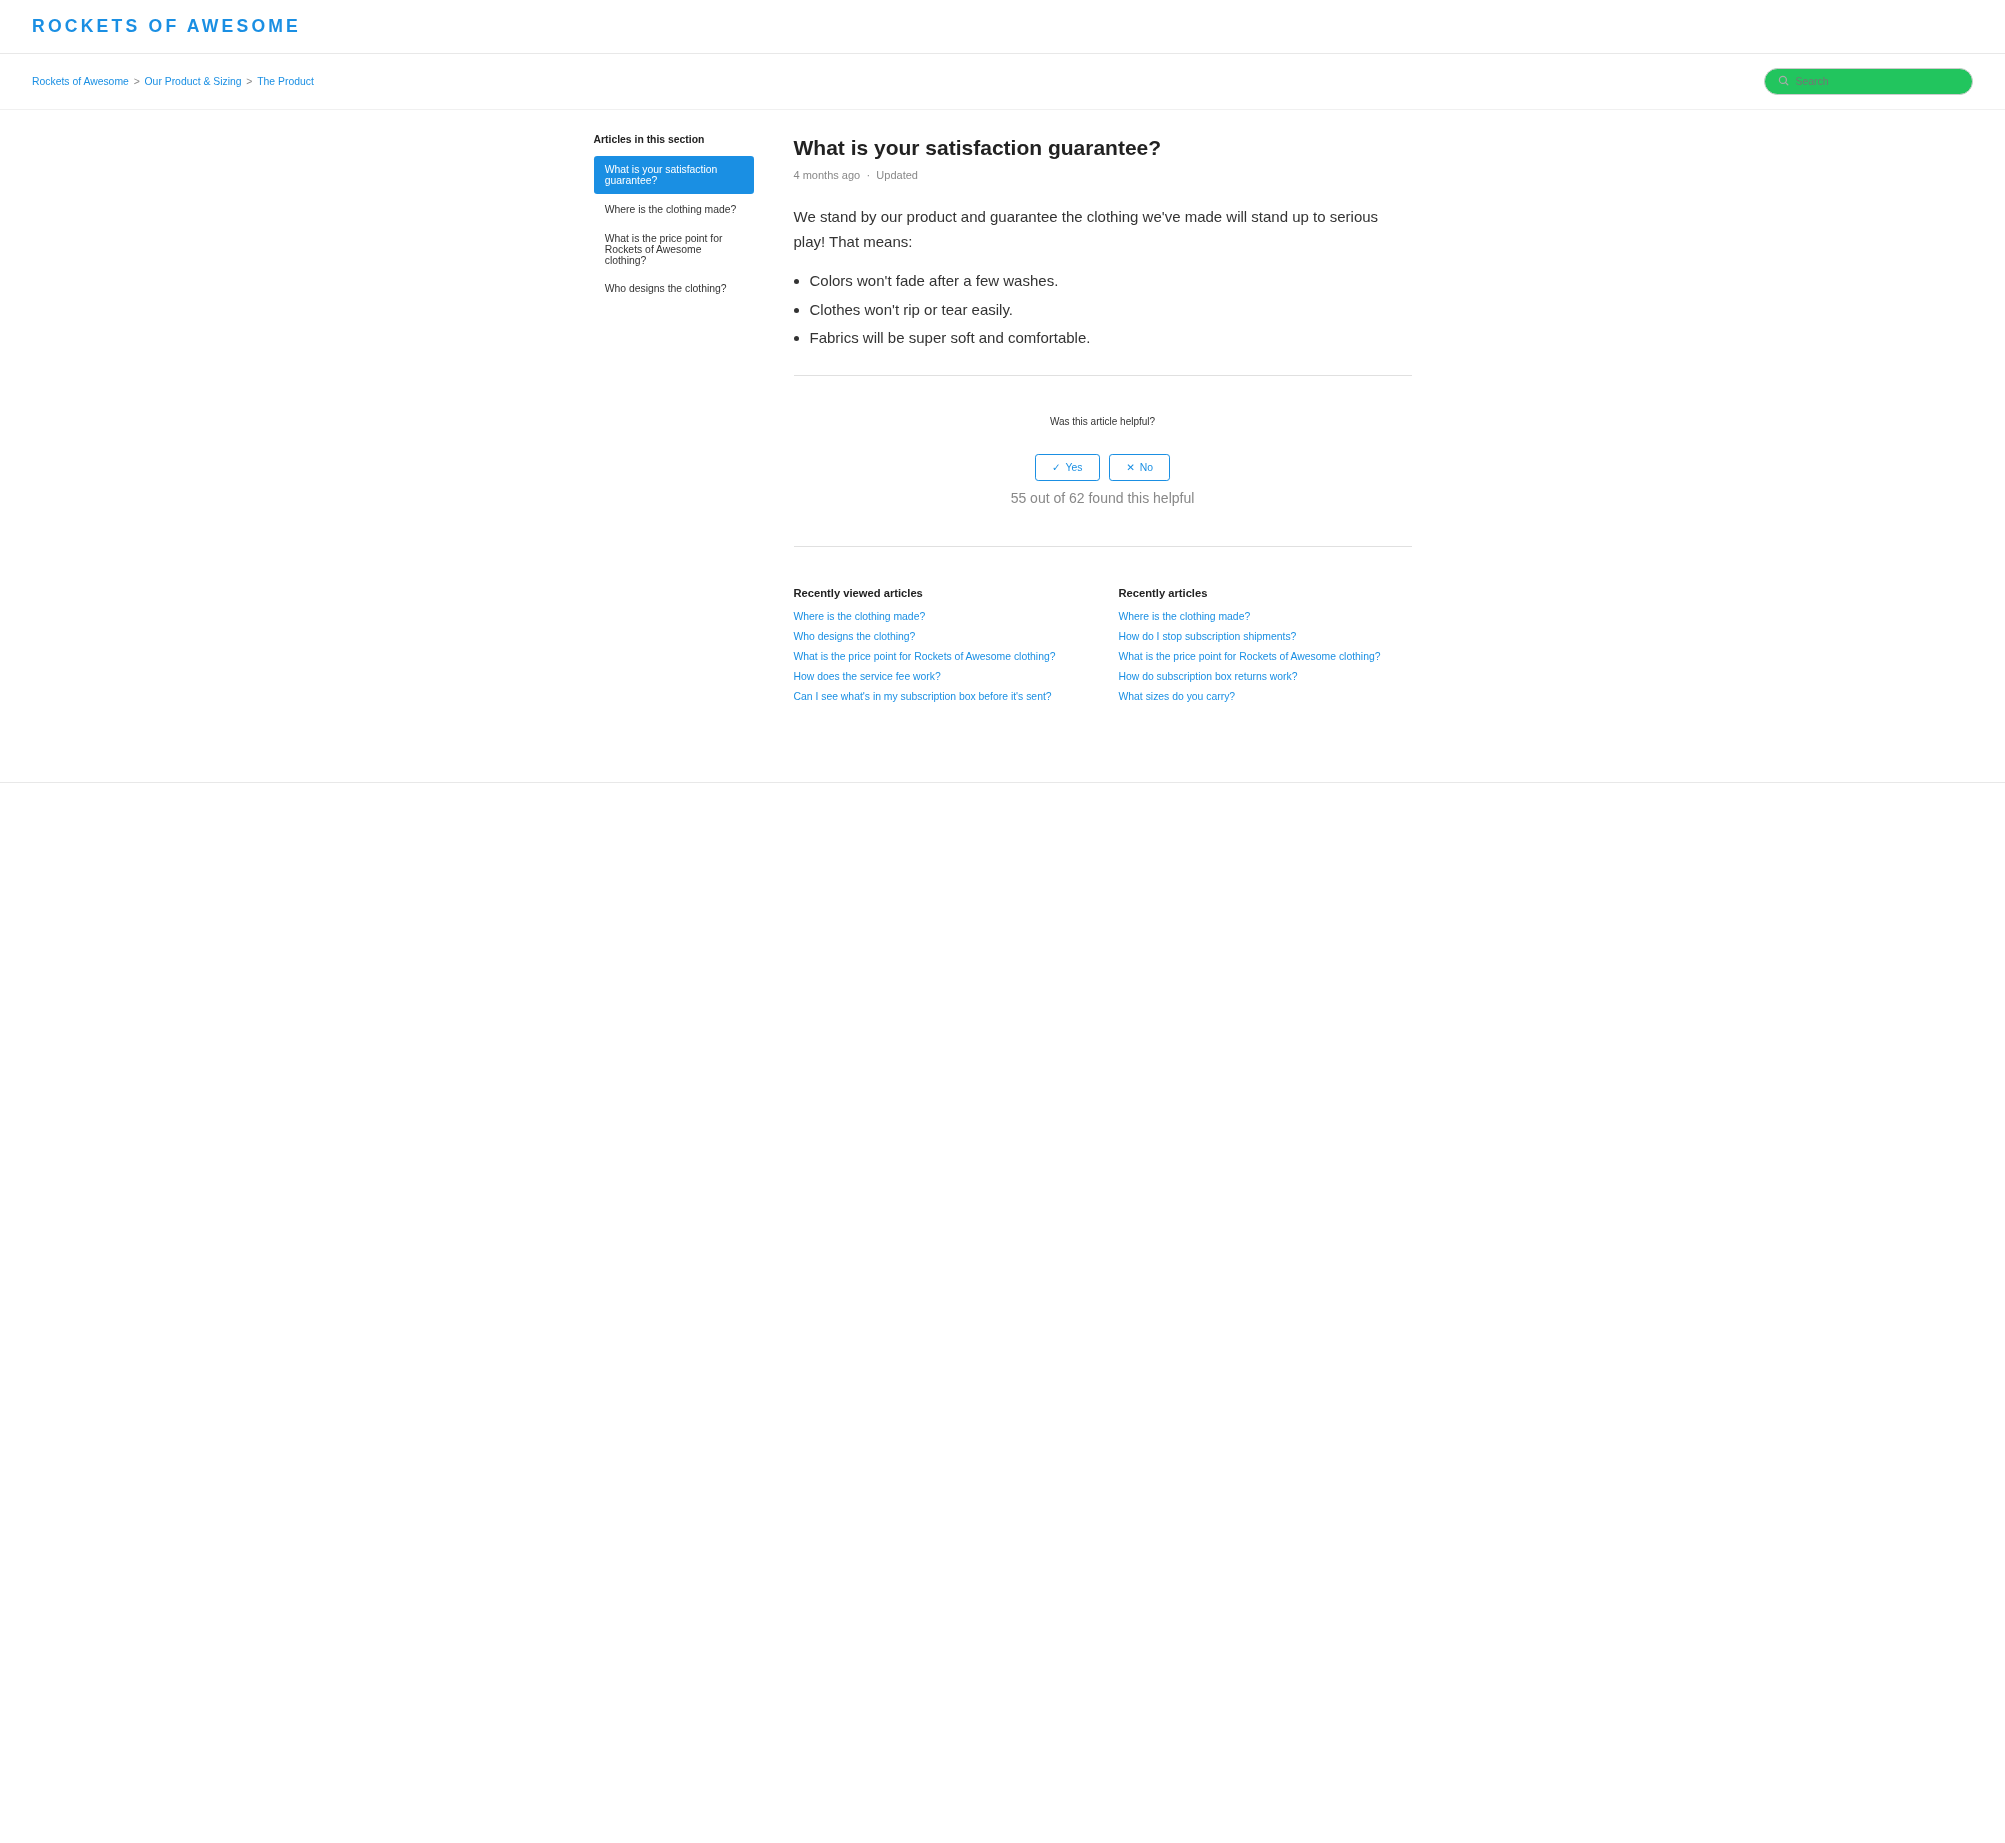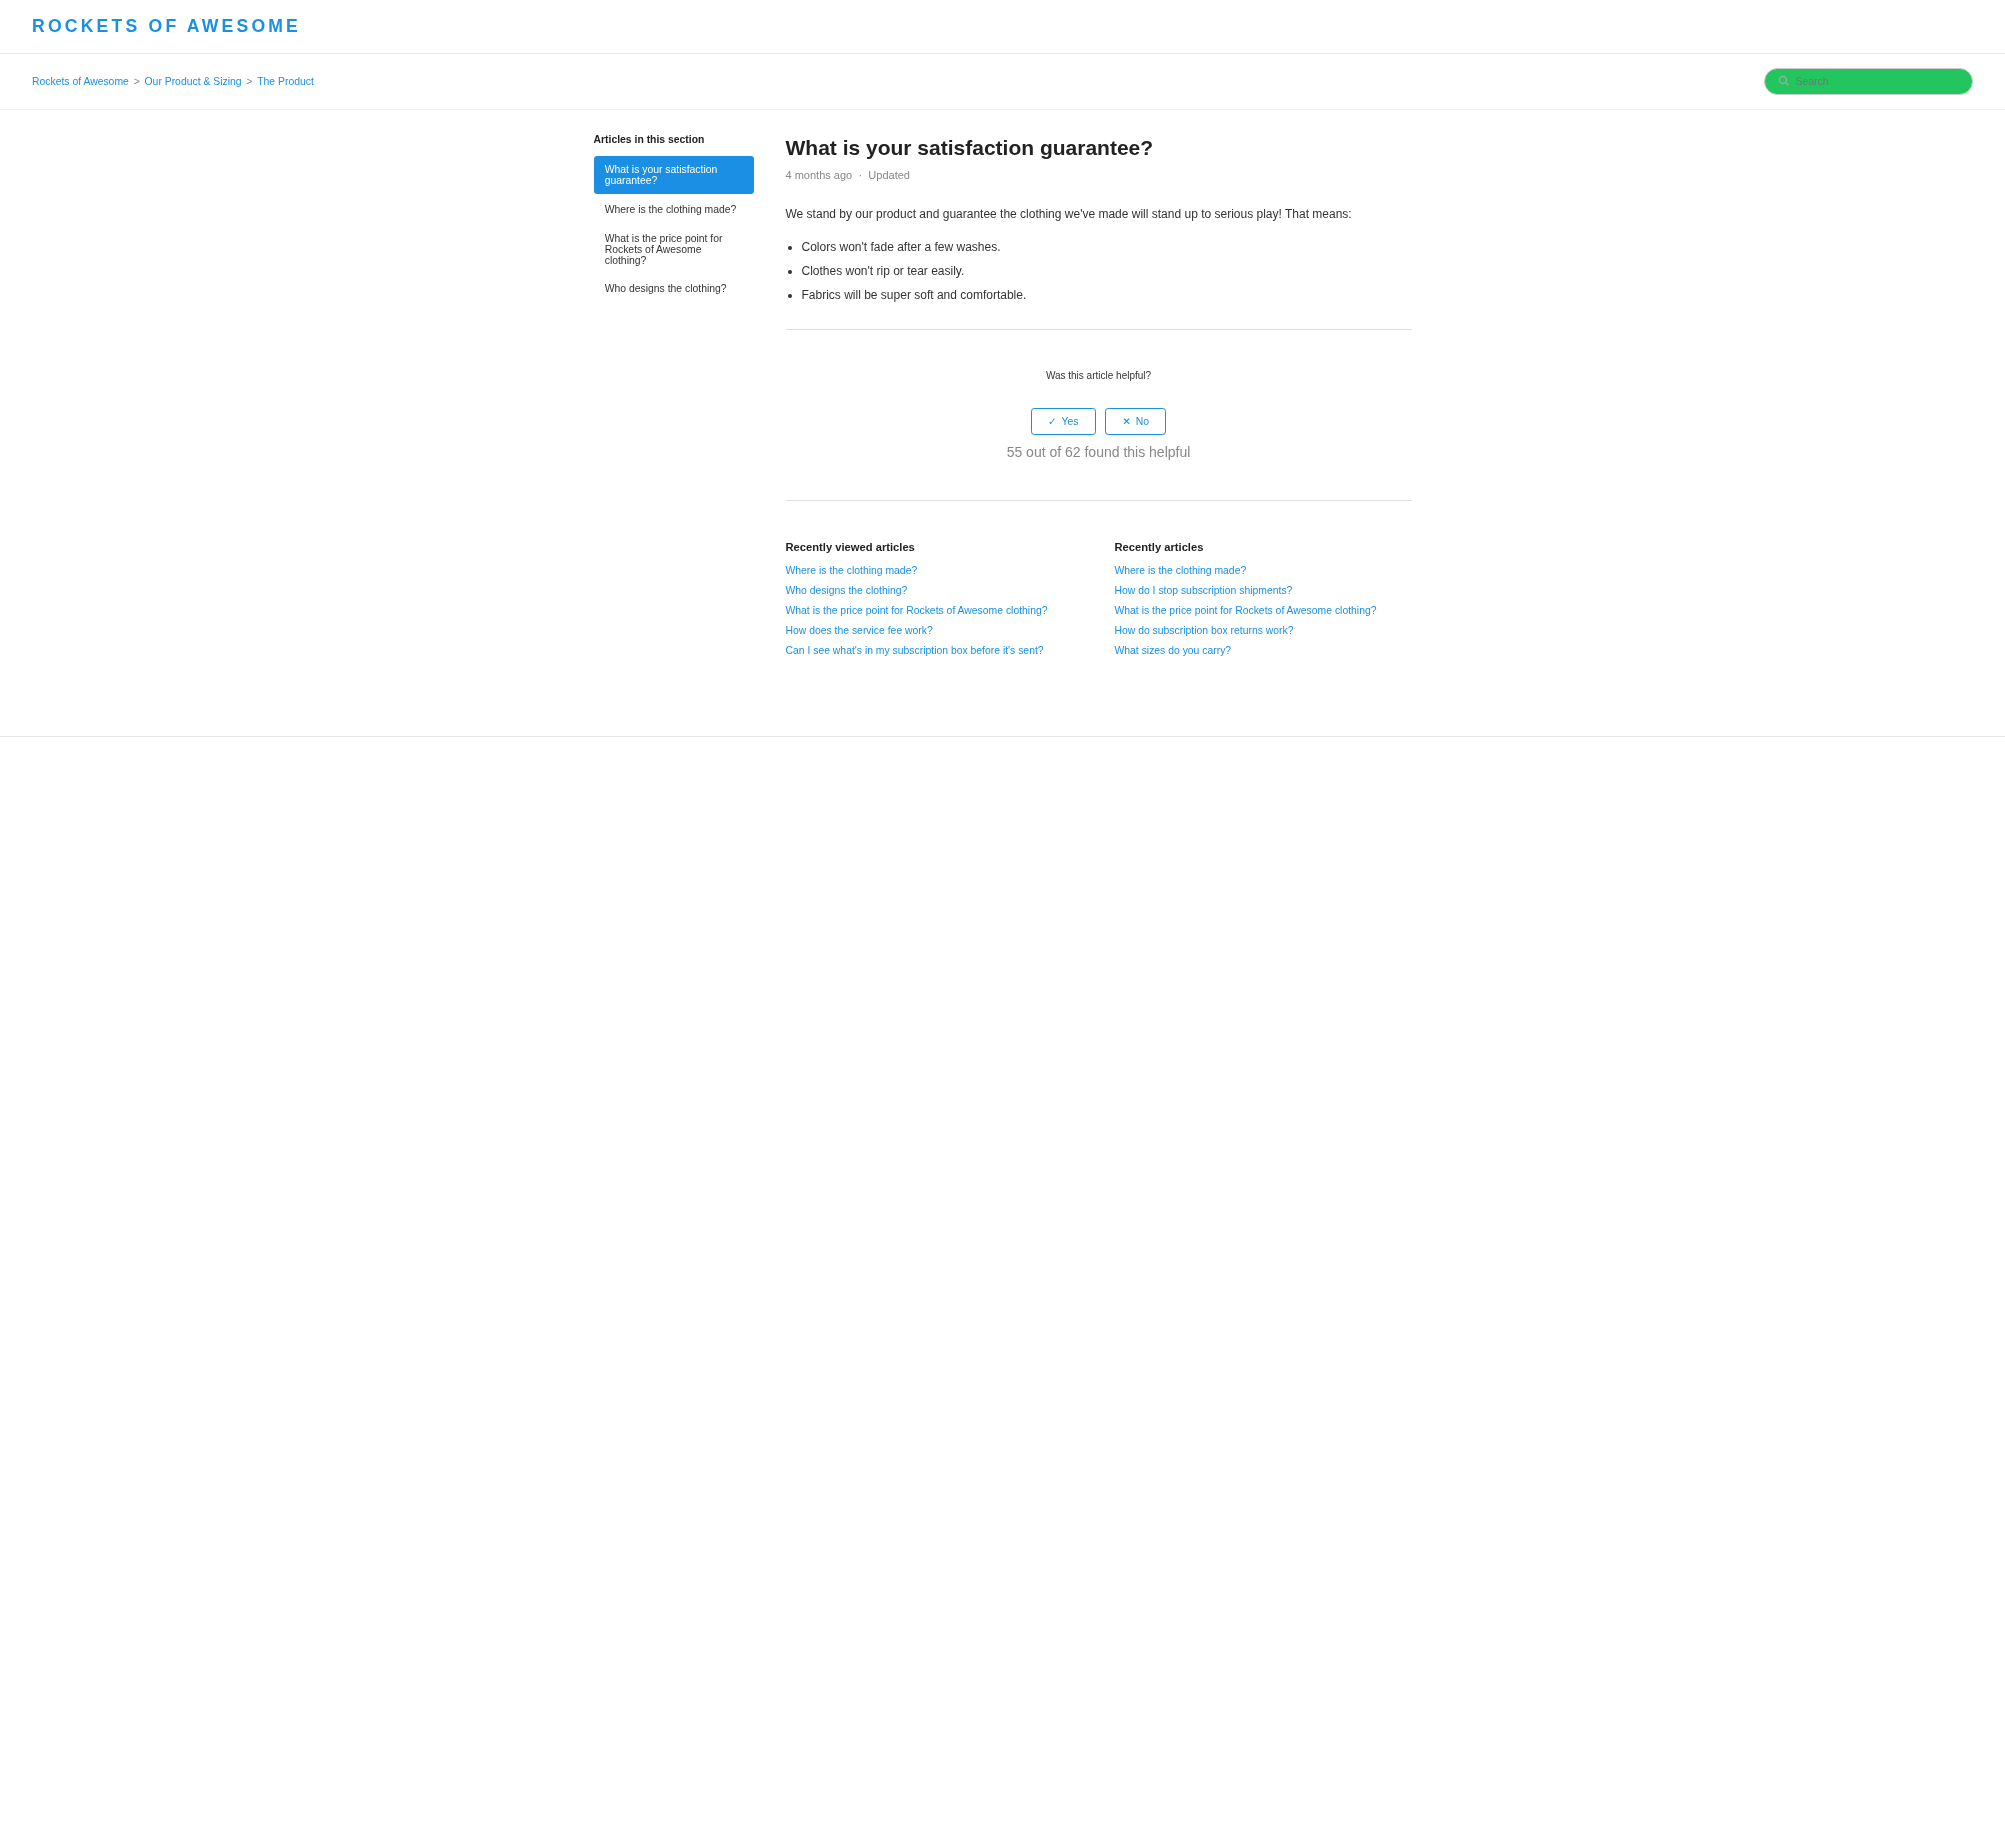--- a/index.html
+++ b/index.html
@@ -85,7 +85,7 @@
       max-width: 882px;
       margin: 0 auto;
       padding: 24px 32px;
-      gap: 32px;
+      gap: 40px;
     }
 
     

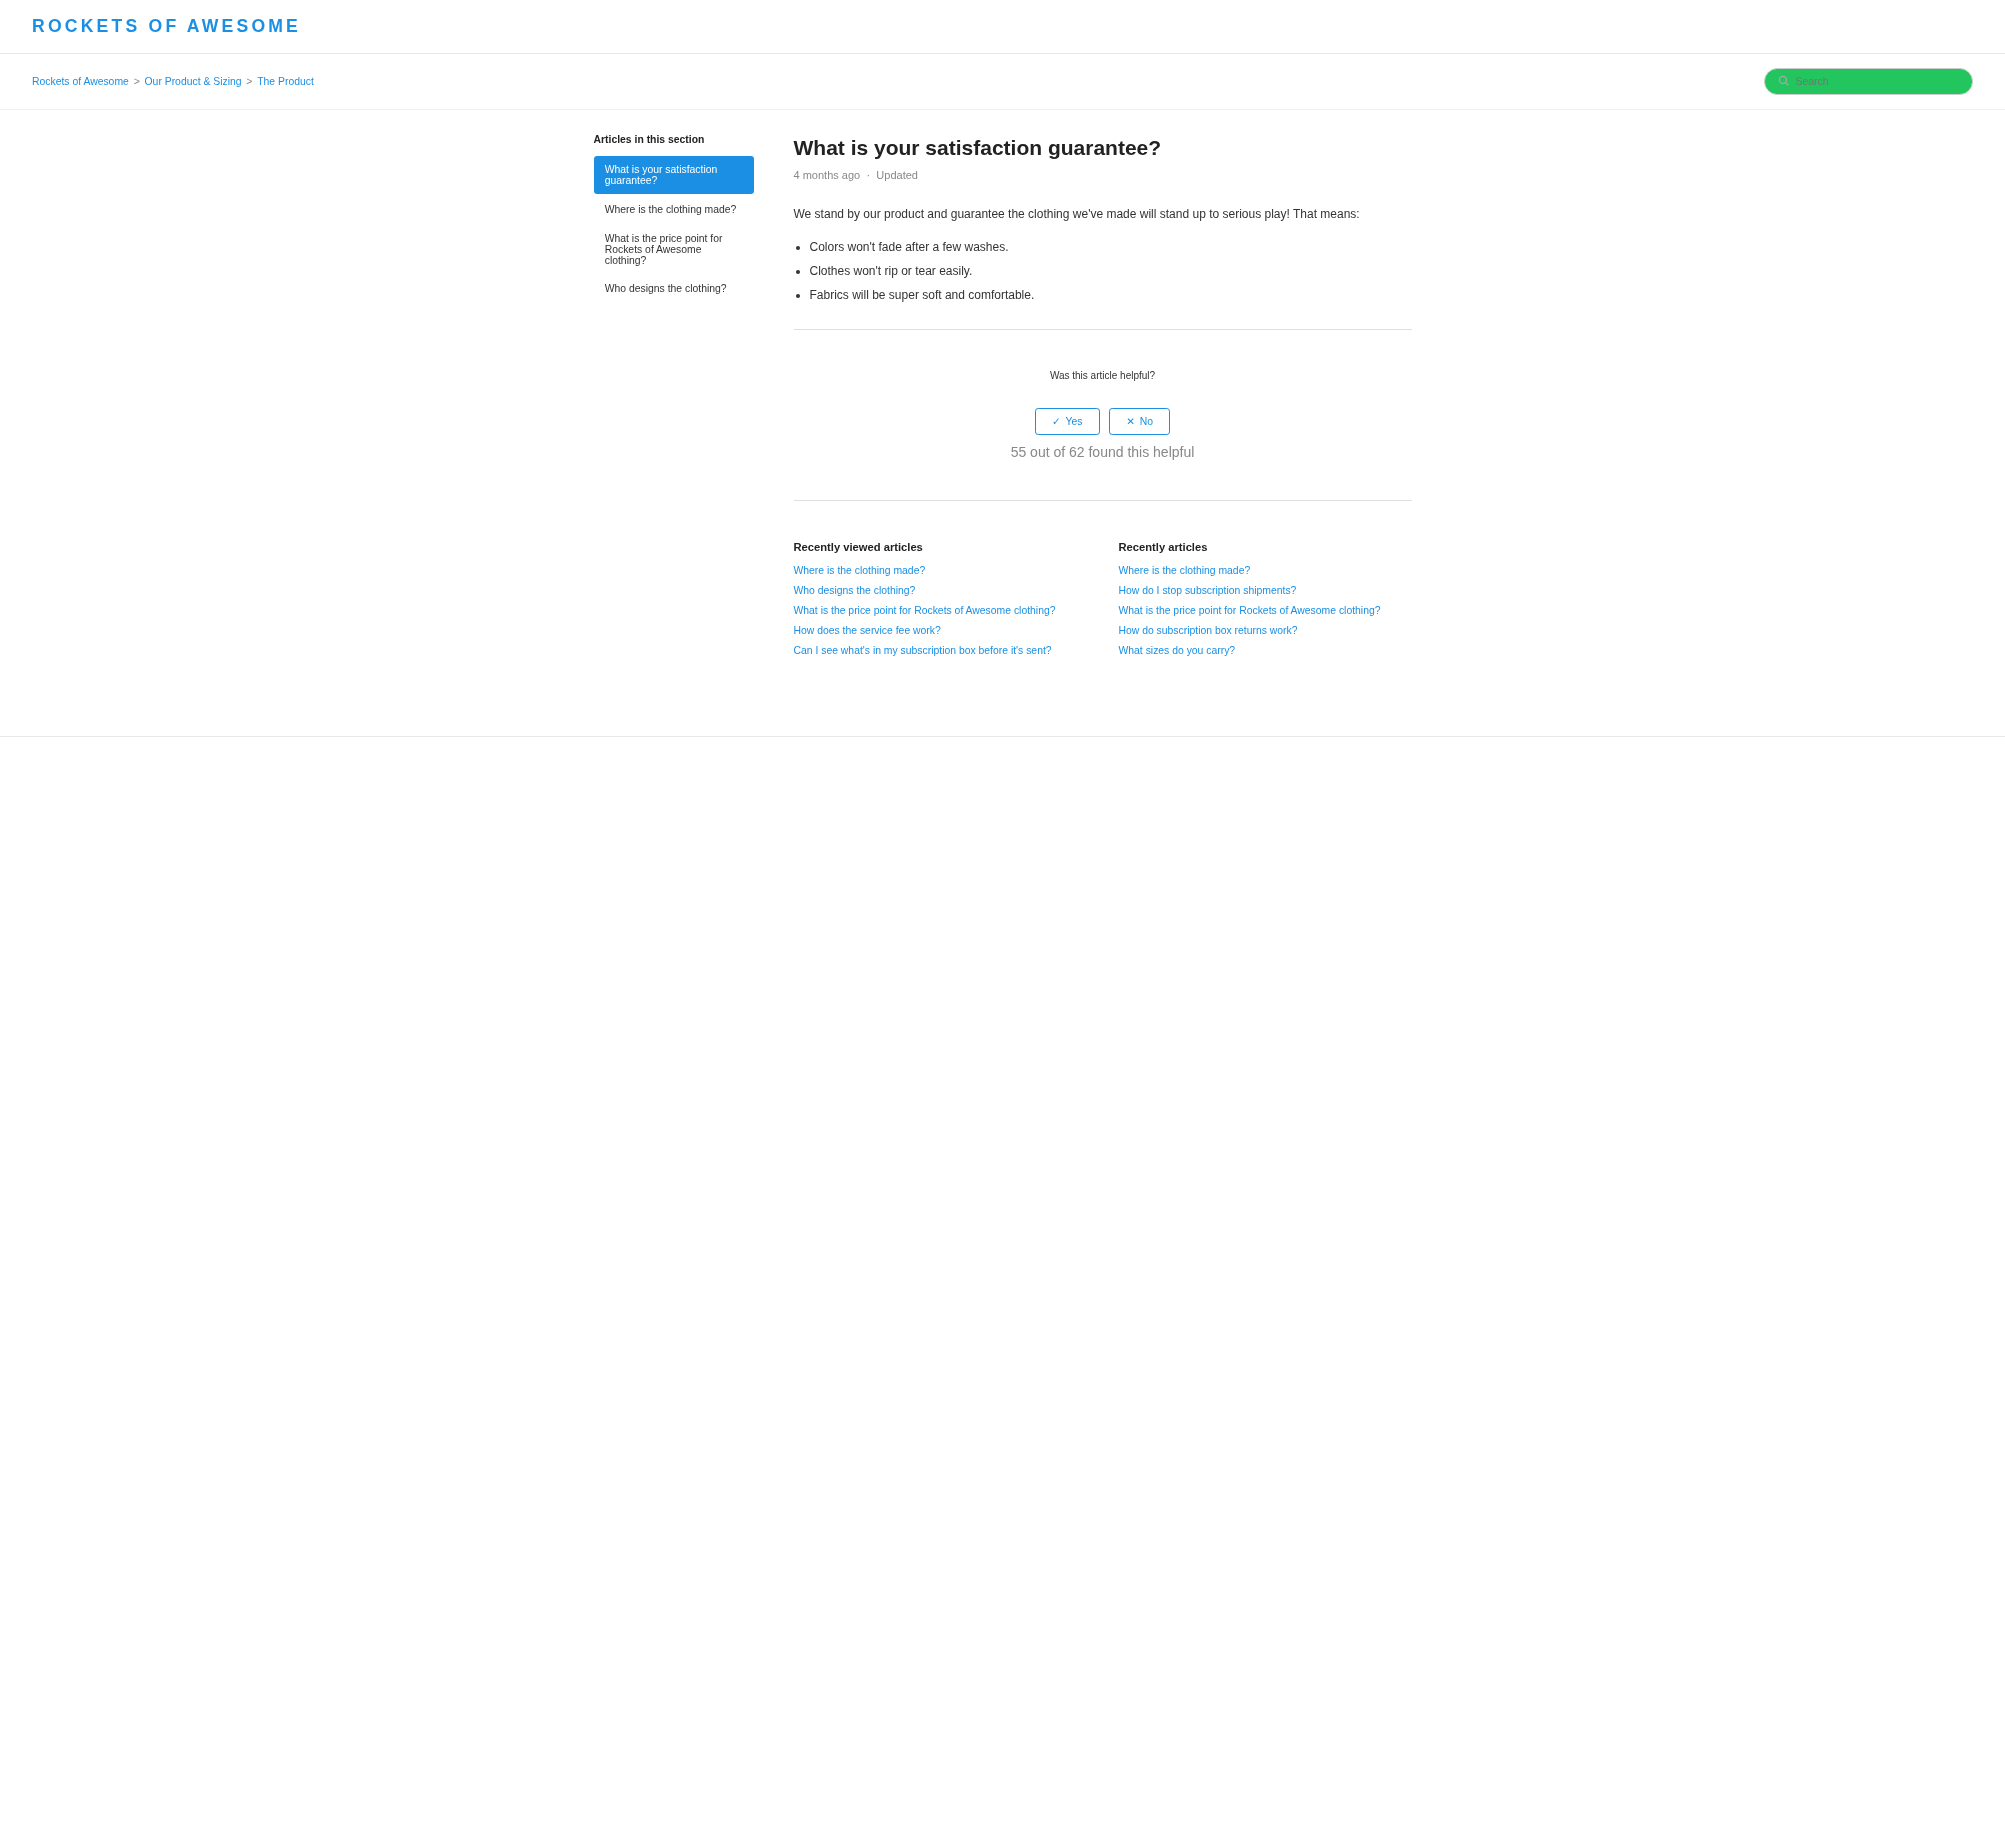--- a/index.html
+++ b/index.html
@@ -153,7 +153,7 @@
     }
 
     .article-body {
-      font-size: 12px;
+      font-size: 15px;
       line-height: 1.7;
       color: #333;
     }

